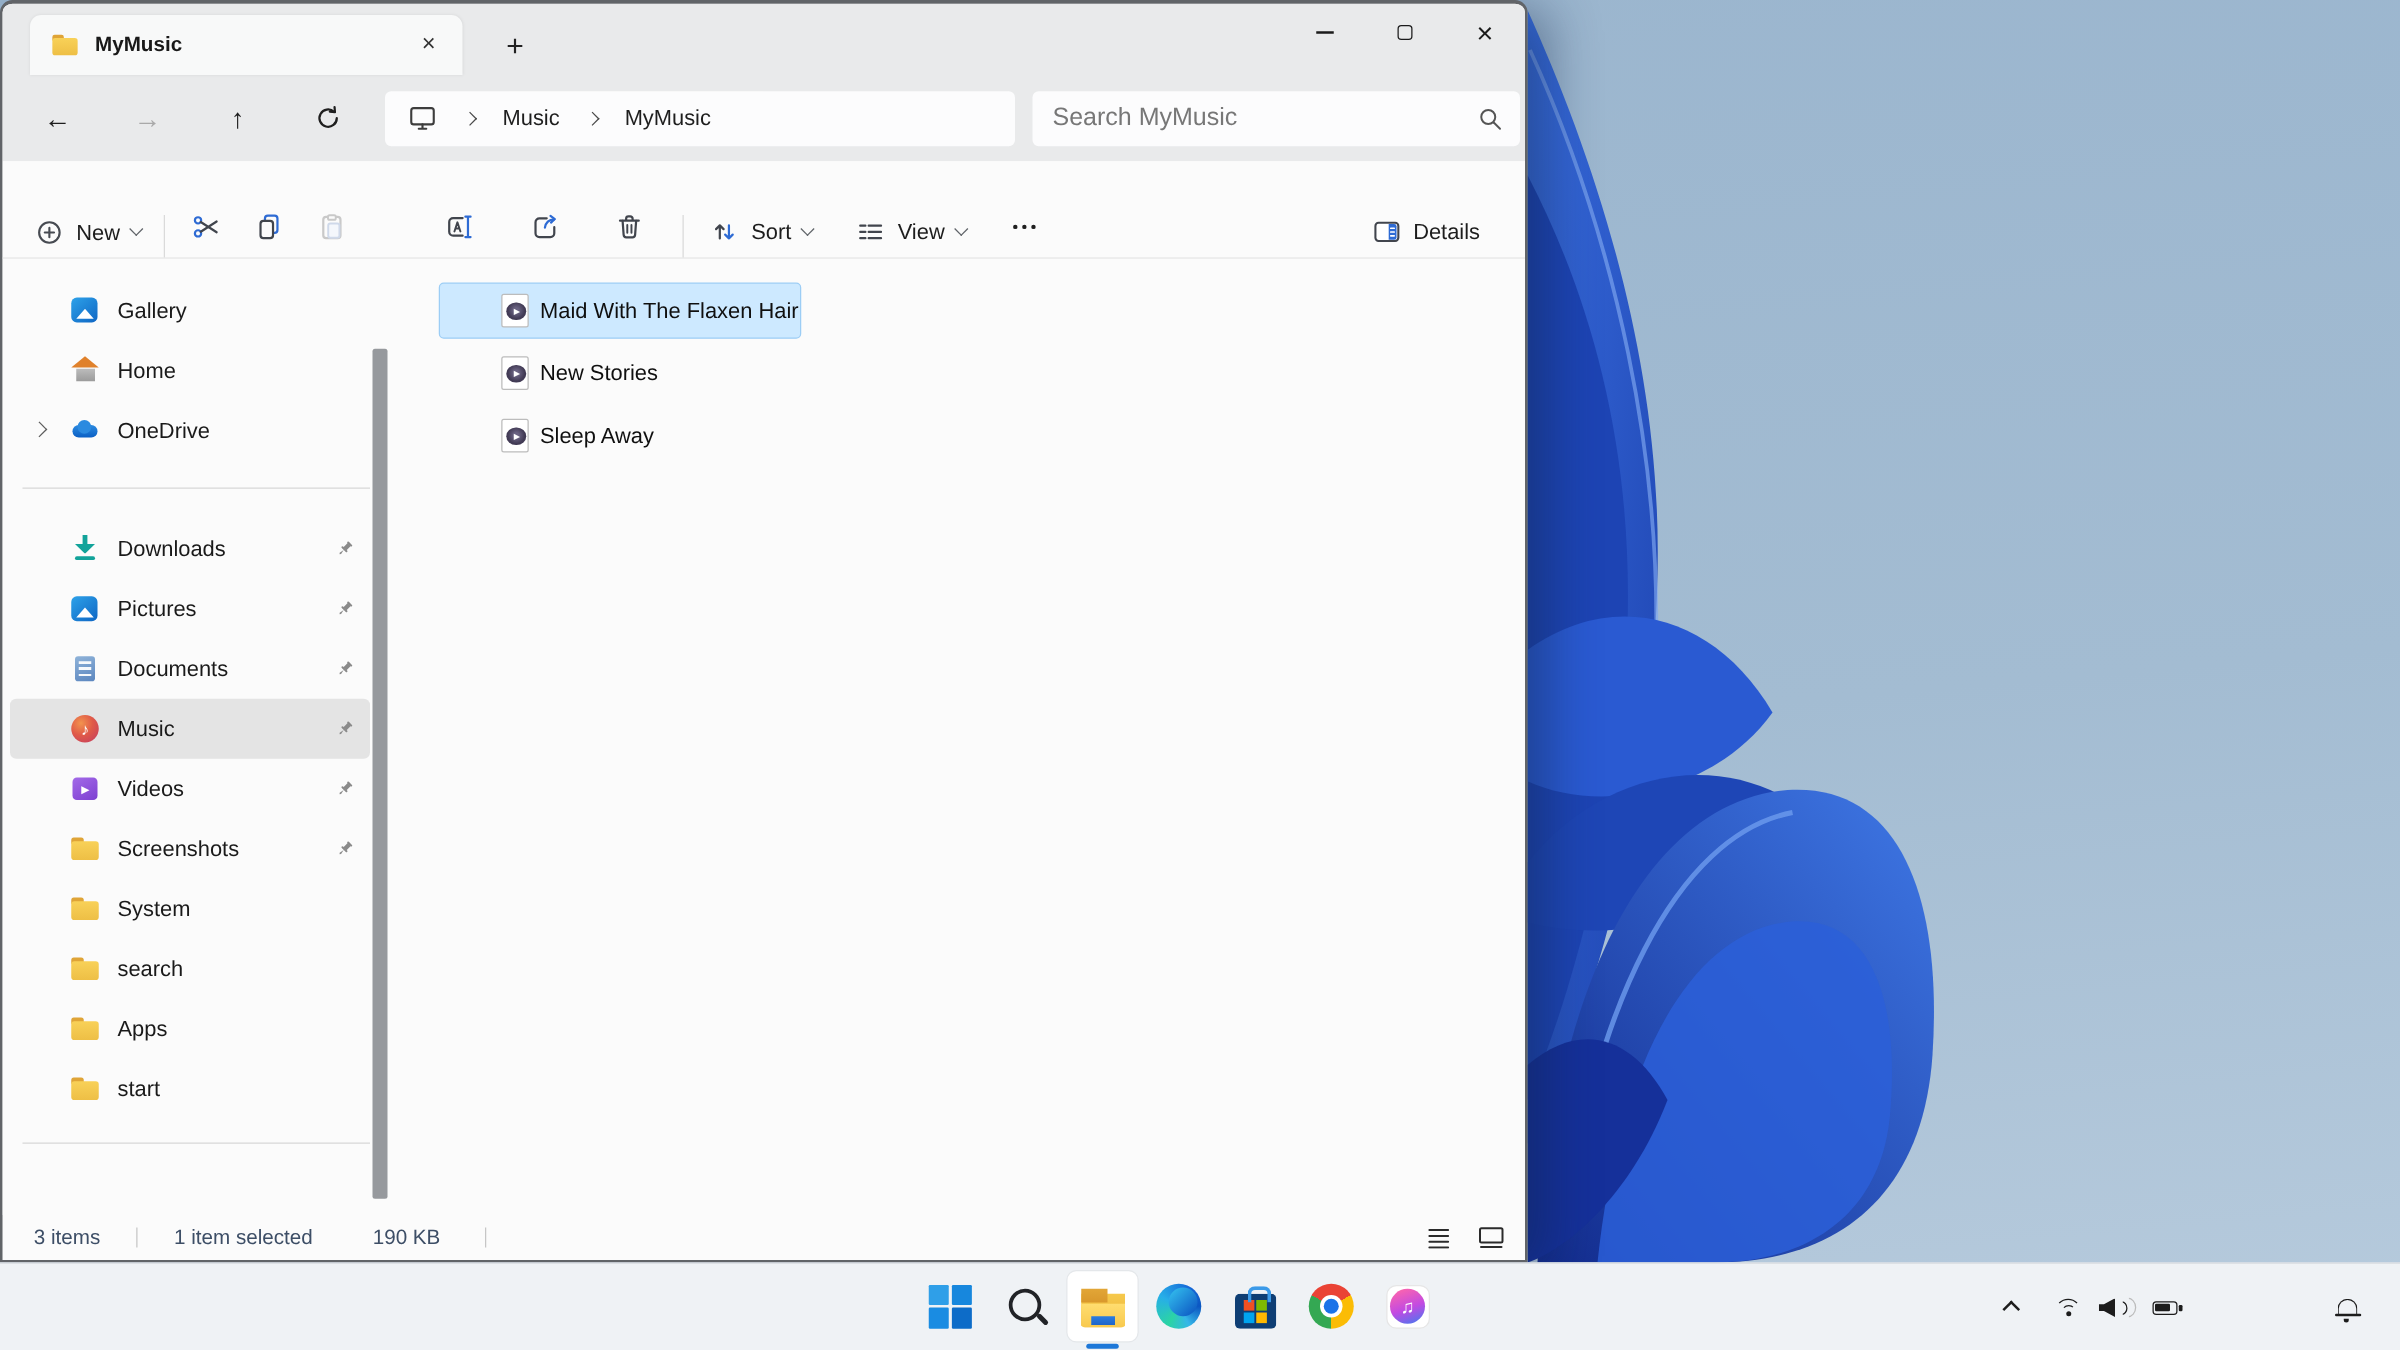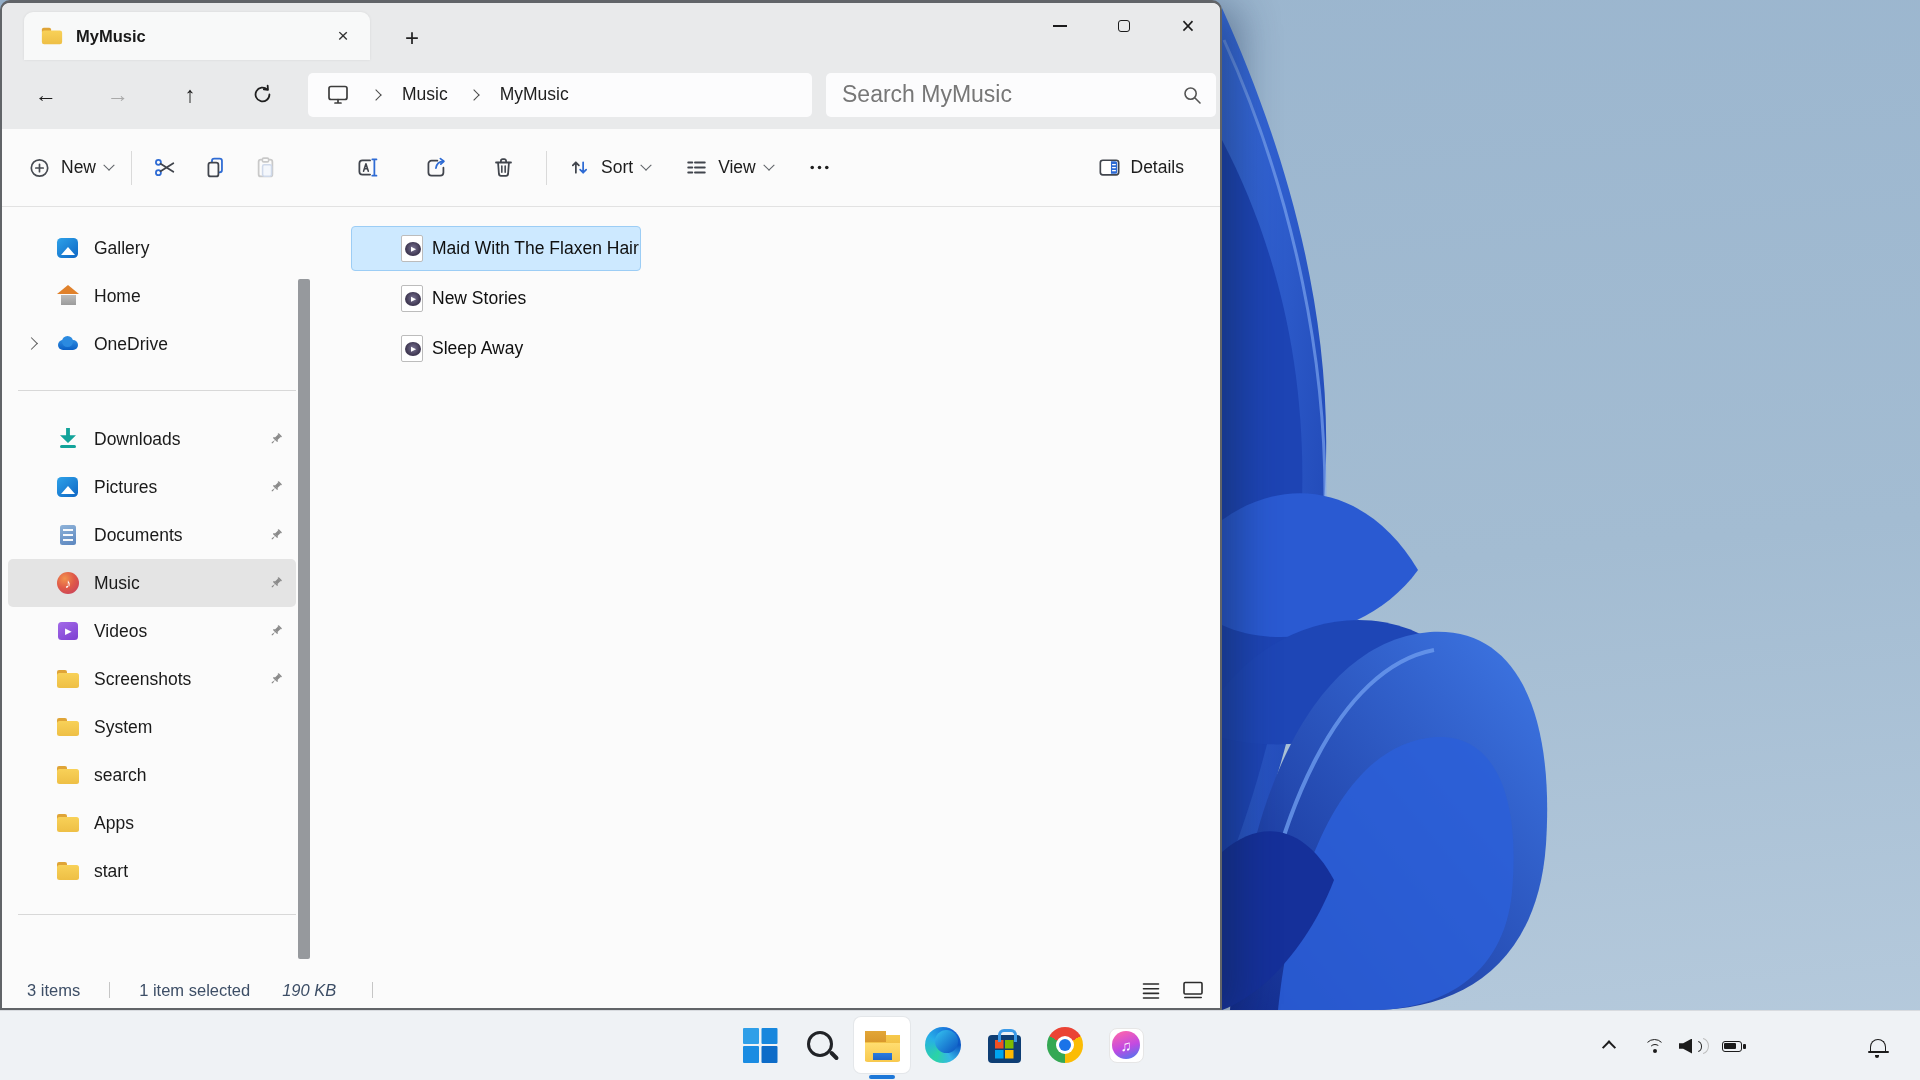--- a/index.html
+++ b/index.html
@@ -52,7 +52,7 @@
   .searchbox { margin-left:14px; width:390px; height:44px; background:#fcfcfd; border-radius:5px;
     position:relative; flex:none; }
   .searchbox input { width:100%; height:100%; border:none; background:transparent; outline:none;
-    padding:0 48px 0 16px; font-size:23px; color:#1f1f1f; font-family:inherit; }
+    padding:0 48px 0 16px; font-size:20px; color:#1f1f1f; font-family:inherit; }
   .searchbox input::placeholder { color:#777; opacity:1; }
   .sb-mag { position:absolute; right:14px; top:12px; }
 

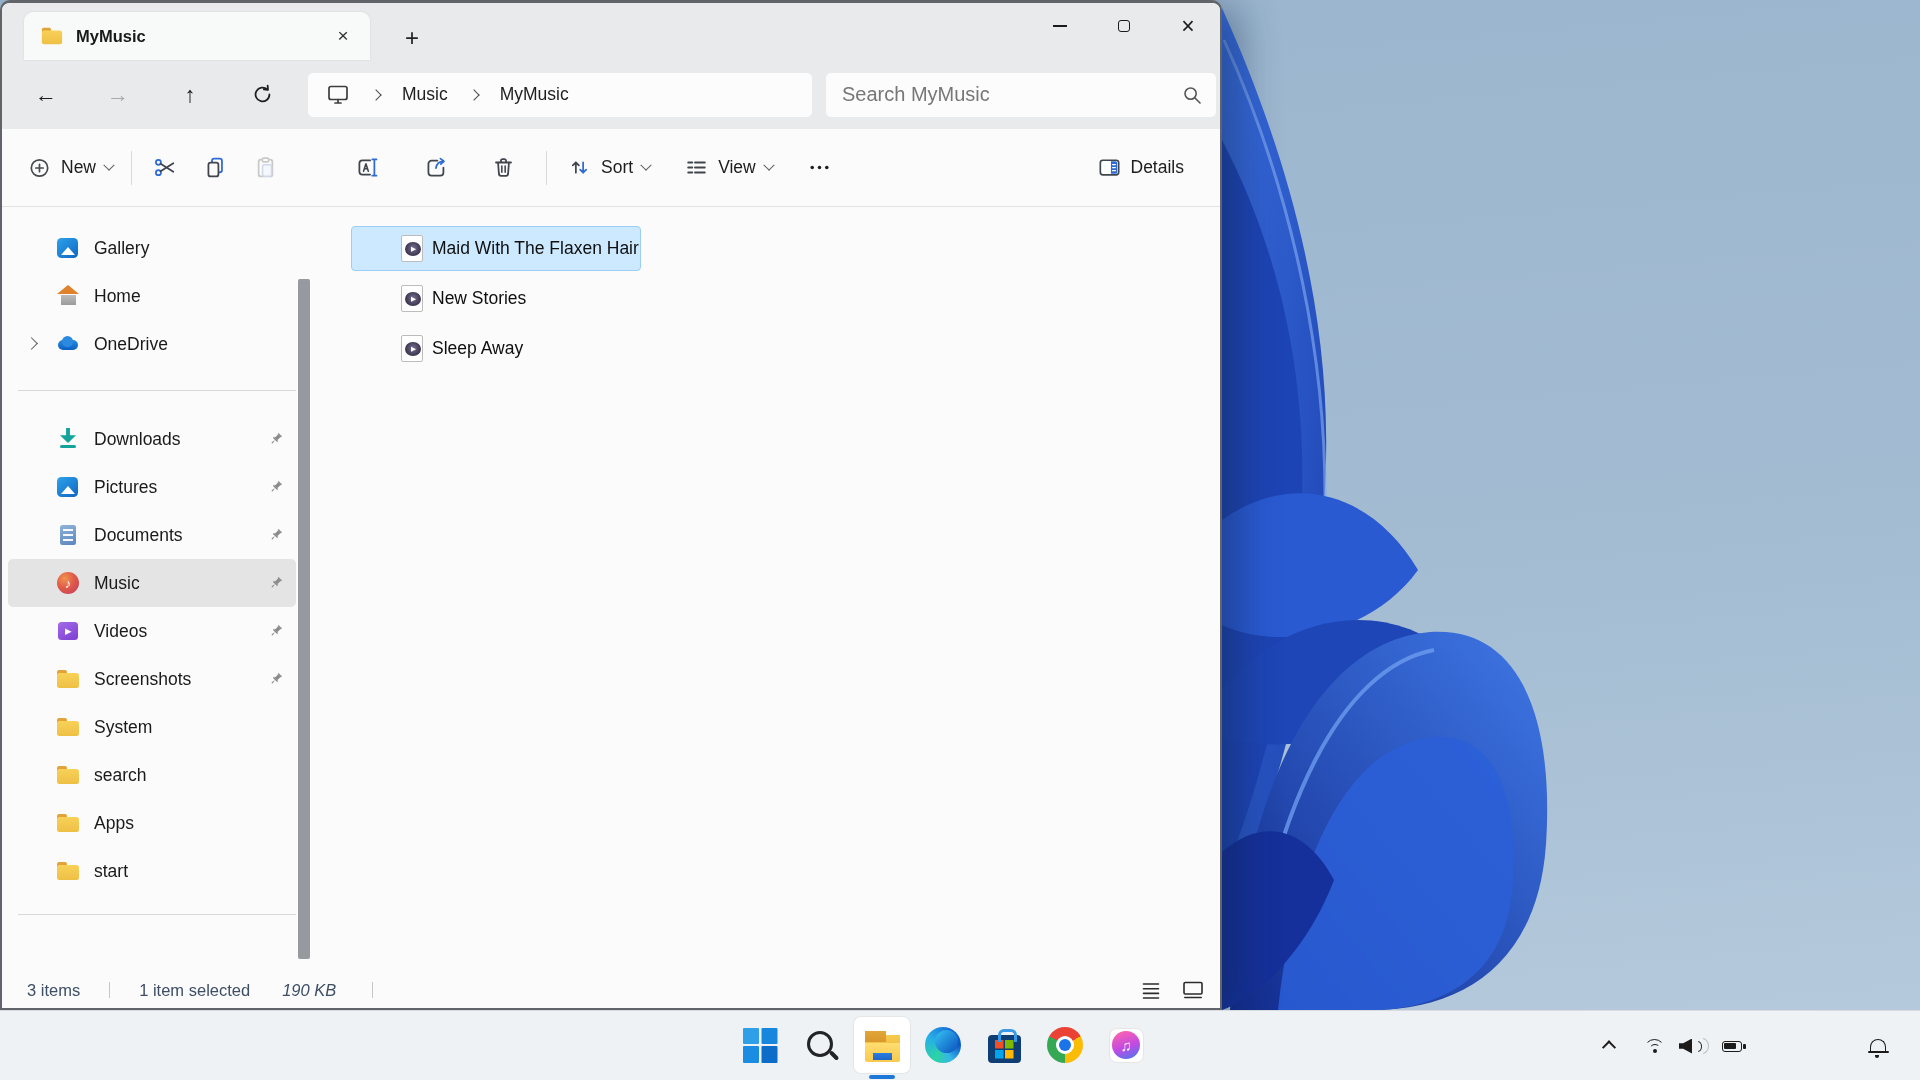--- a/index.html
+++ b/index.html
@@ -58,7 +58,7 @@
 
   
   .toolbar { height:78px; background:#fbfbfb; border-bottom:1px solid #e2e2e2;
-    display:flex; align-items:center; flex:none; }
+    display:flex; align-items:flex-end; flex:none; }
   .tbgroup { display:flex; align-items:center; gap:9px; border:none; background:transparent;
     padding:8px 10px; border-radius:5px; flex:none; }
   .tblabel { font-size:17.5px; color:#1d1d1d; }

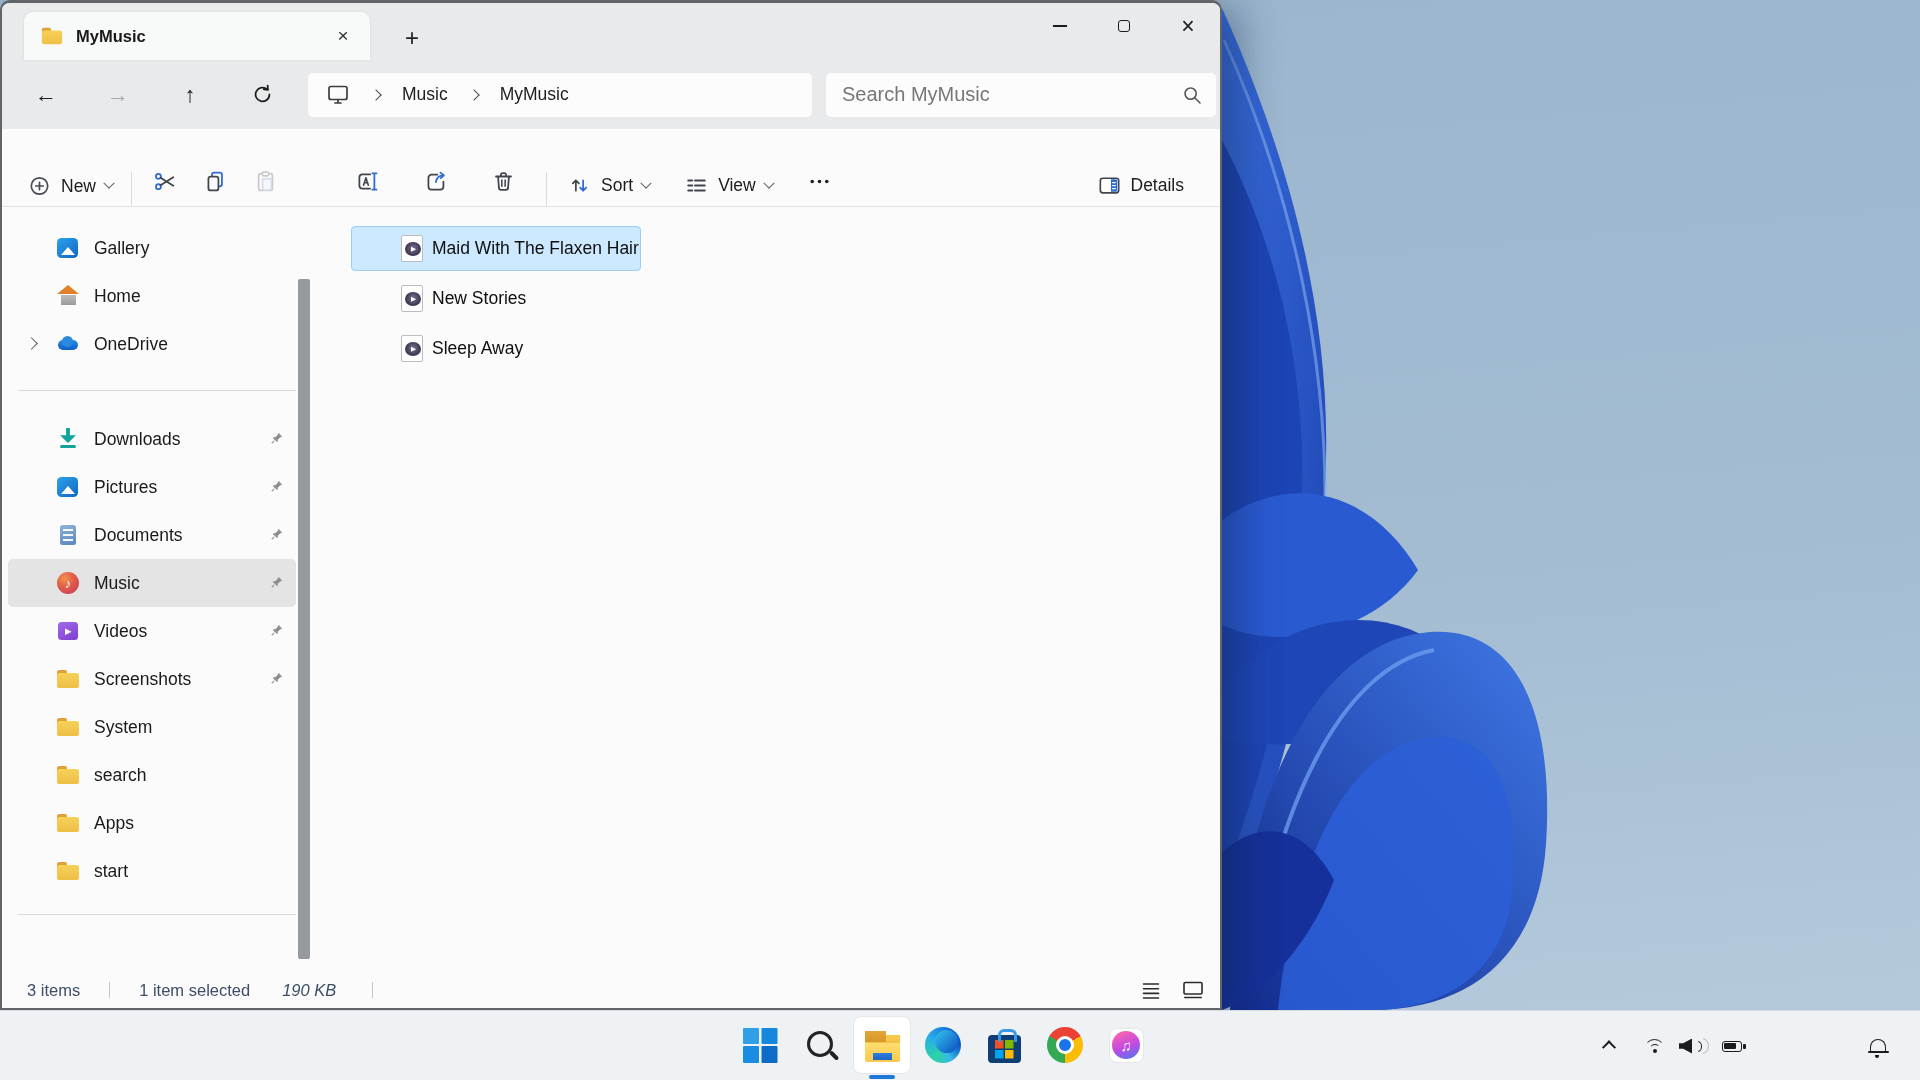--- a/index.html
+++ b/index.html
@@ -101,7 +101,7 @@
   .st-text { flex:none; }
   .st-items { margin-left:25px; }
   .st-div { width:1px; height:16px; background:#c6c6c6; margin:0 17px; flex:none; }
-  .st-size { margin-left:20px;font-style:italic; }
+  .st-size { margin-left:36px; }
   .st-right { margin-left:auto; margin-right:10px; display:flex; gap:8px; }
   .stbtn { width:34px; height:28px; border:none; background:transparent; border-radius:4px;
     display:flex; align-items:center; justify-content:center; }

